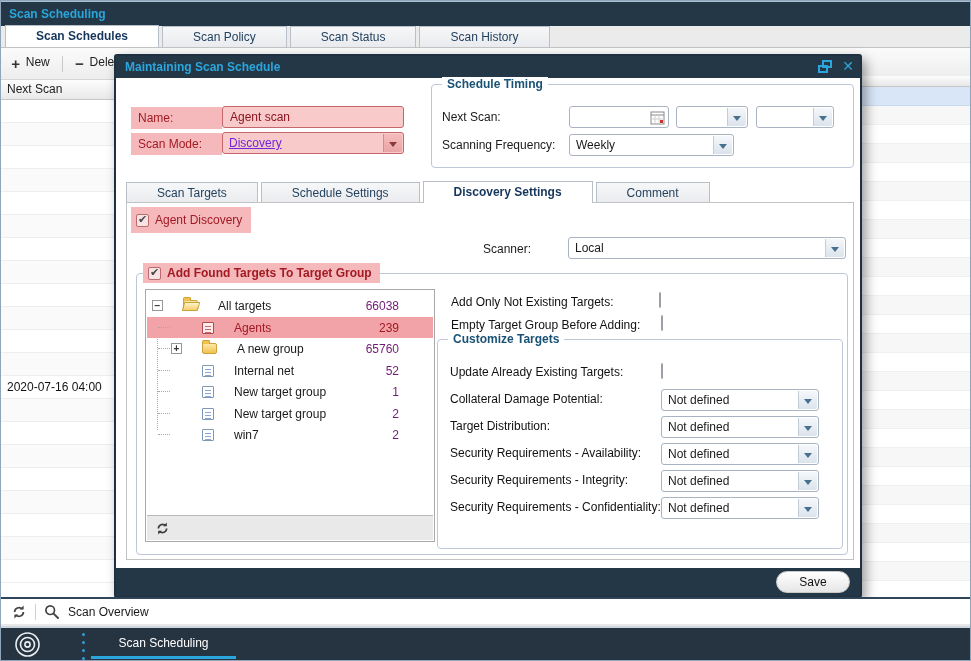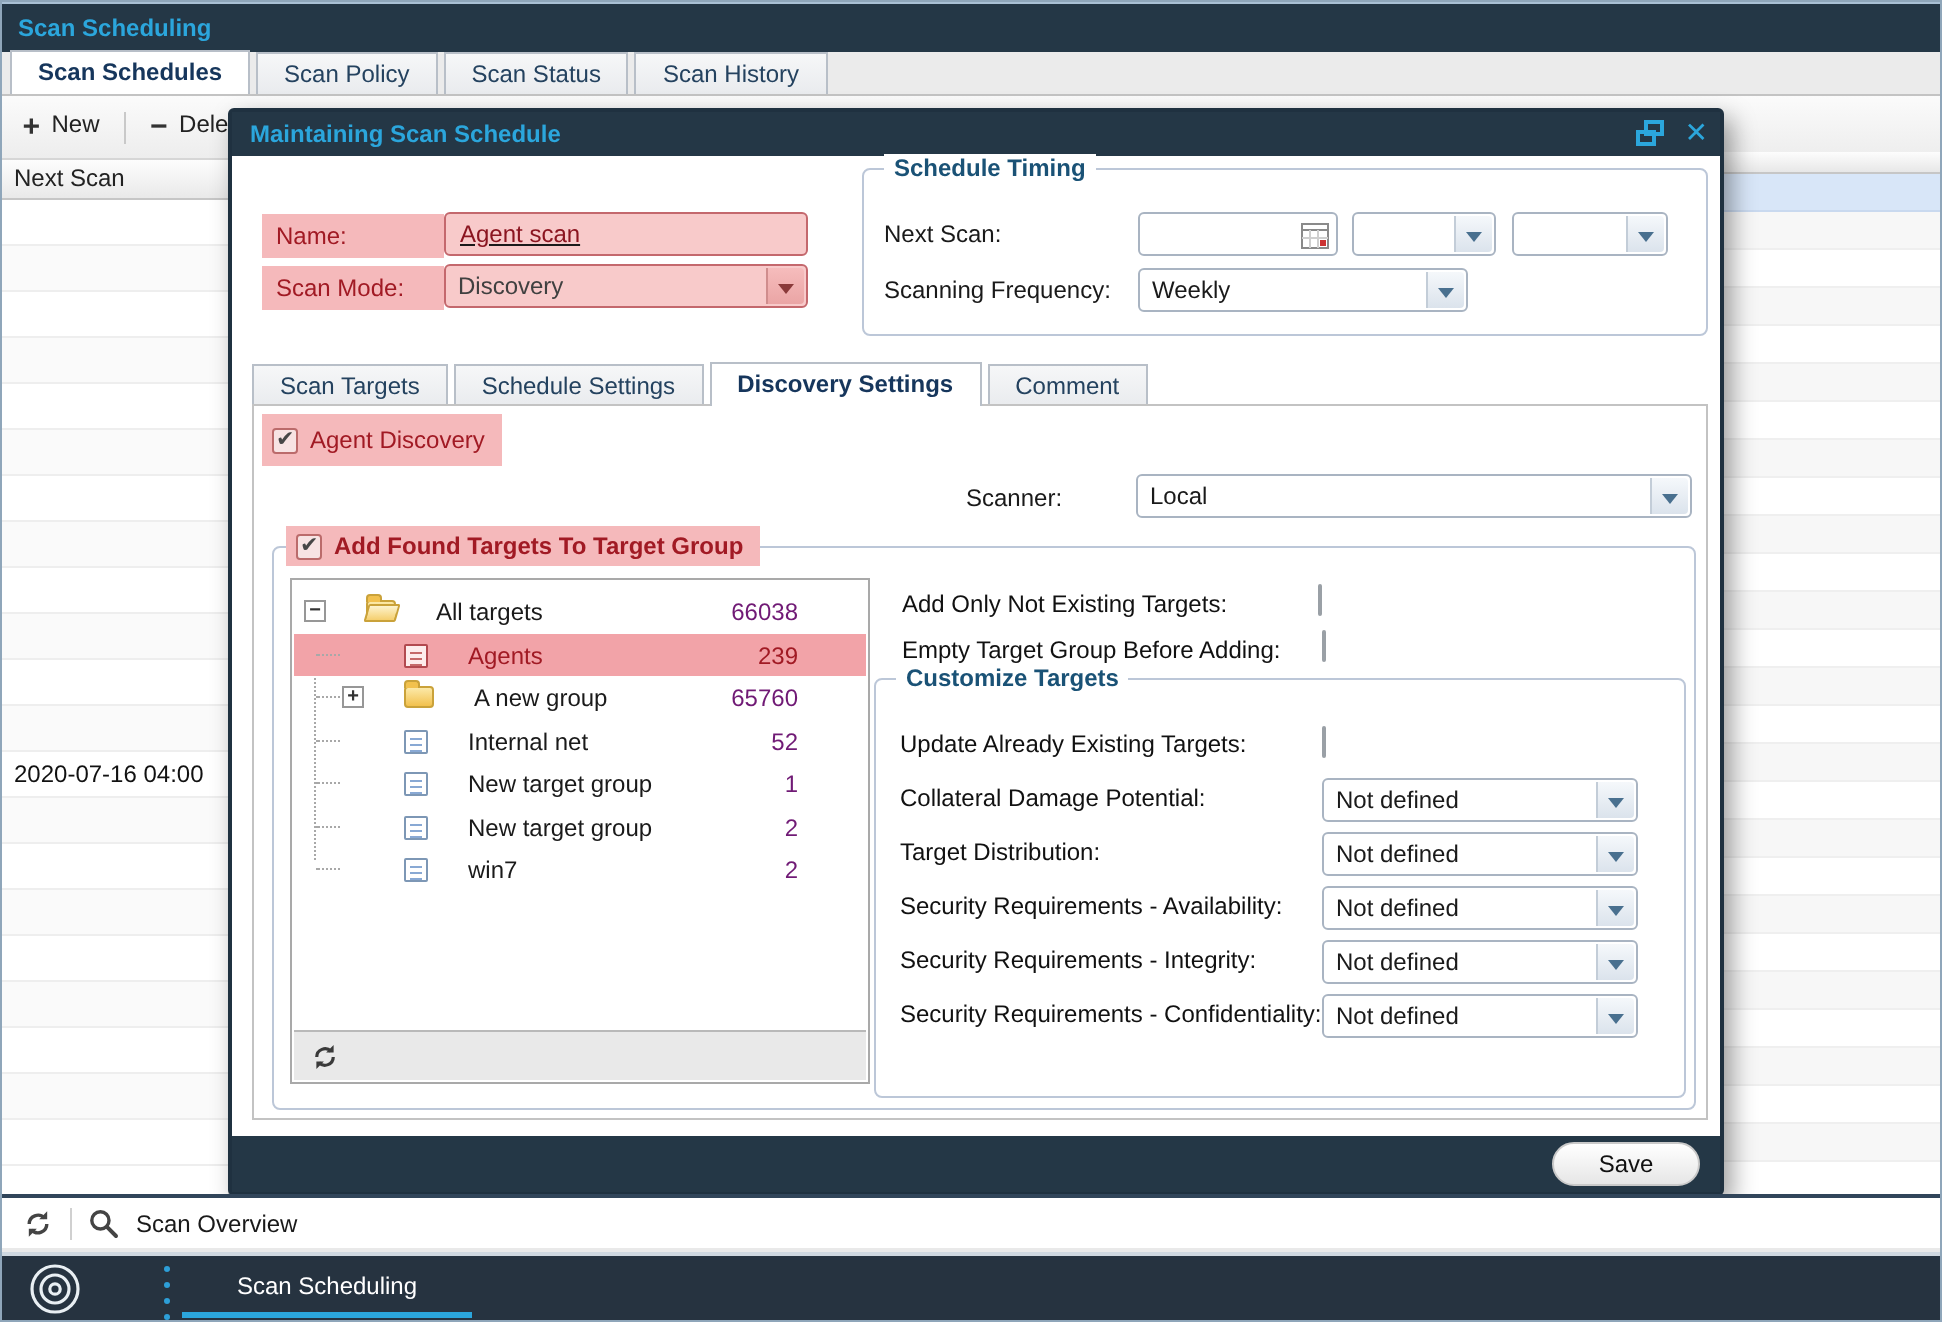--- a/index.html
+++ b/index.html
@@ -20,7 +20,7 @@
   .titlebar .t{color:var(--accent-cyan);font-weight:bold;line-height:24px;padding-left:8px;}
   .main-tabbar{left:0;top:25px;width:100%;height:22px;background:#ebebeb;border-bottom:1px solid #c3c3c3;
                display:flex;align-items:flex-end;padding-left:4px;}
-  .tab{height:21px;line-height:20px;padding:0 13px;background:linear-gradient(#f6f7f8,#e9ebee);
+  .tab{height:21px;line-height:20px;padding:0 30px;background:linear-gradient(#f6f7f8,#e9ebee);
        border:1px solid #b8bfc8;border-bottom:none;margin-right:3px;color:#24425f;cursor:default;}
   .tab.active{background:#fff;font-weight:bold;height:22px;line-height:21px;color:#16365c;position:relative;z-index:2;}
 

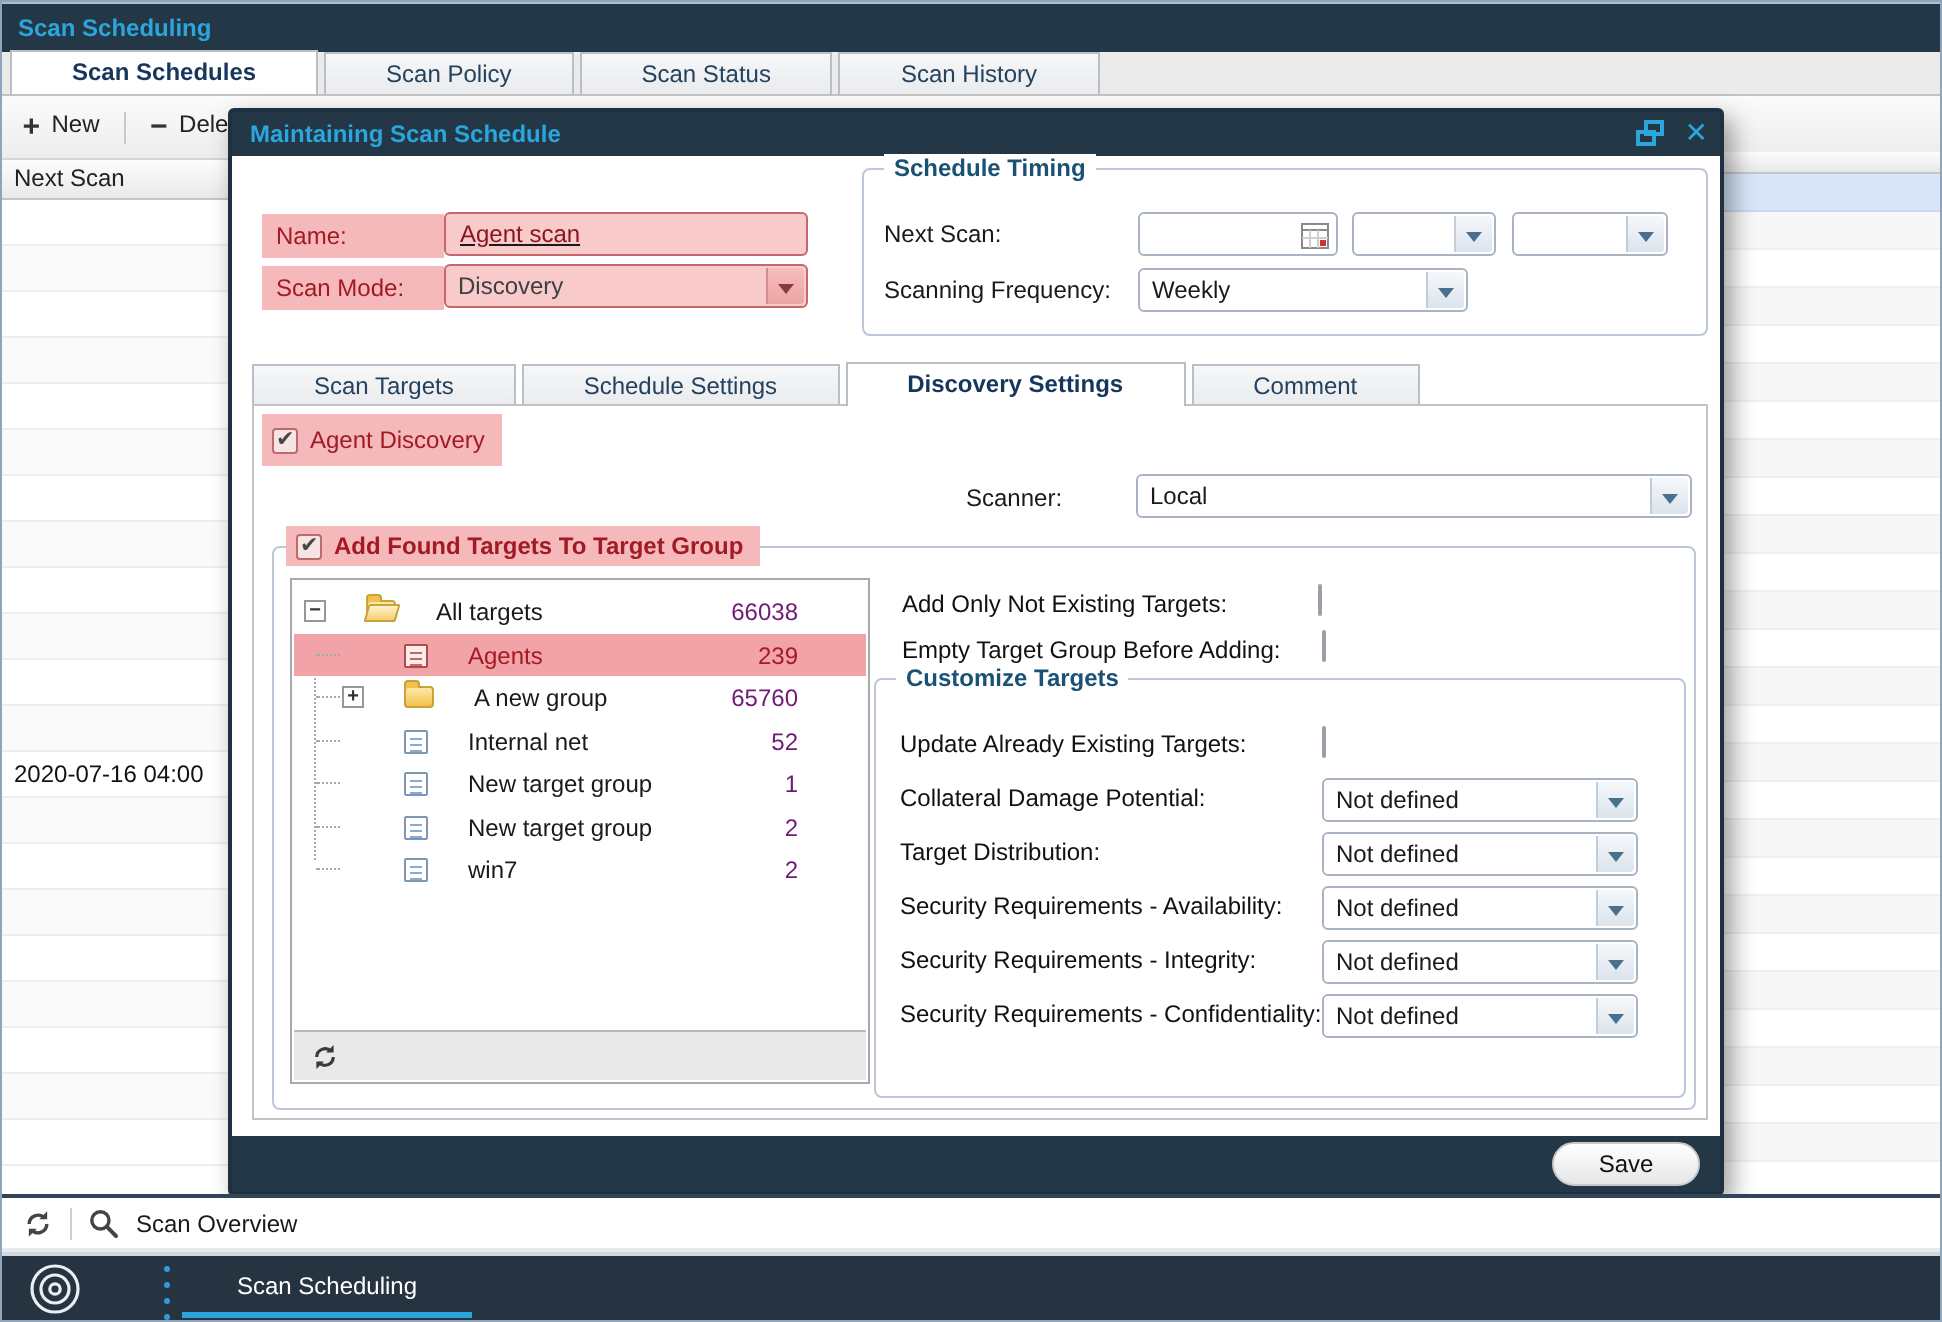--- a/index.html
+++ b/index.html
@@ -60,7 +60,7 @@
   .plabel{background:var(--highlight-pink);color:var(--alert-red);line-height:22px;padding-left:7px;}
   .field{height:22px;background:#fff;border:1px solid #a9b4c2;border-radius:3px;}
   .field .txt{line-height:20px;padding-left:7px;display:block;color:#1a1a1a;}
-  .field.pink{background:var(--field-pink);border-color:var(--field-pink-border);text-decoration:underline;}
+  .field.pink{background:var(--field-pink);border-color:var(--field-pink-border);}
   .field.pink .txt{color:#8b1520;}
 
   .combo{height:22px;background:#fff;border:1px solid #a9b4c2;border-radius:3px;position:absolute;}

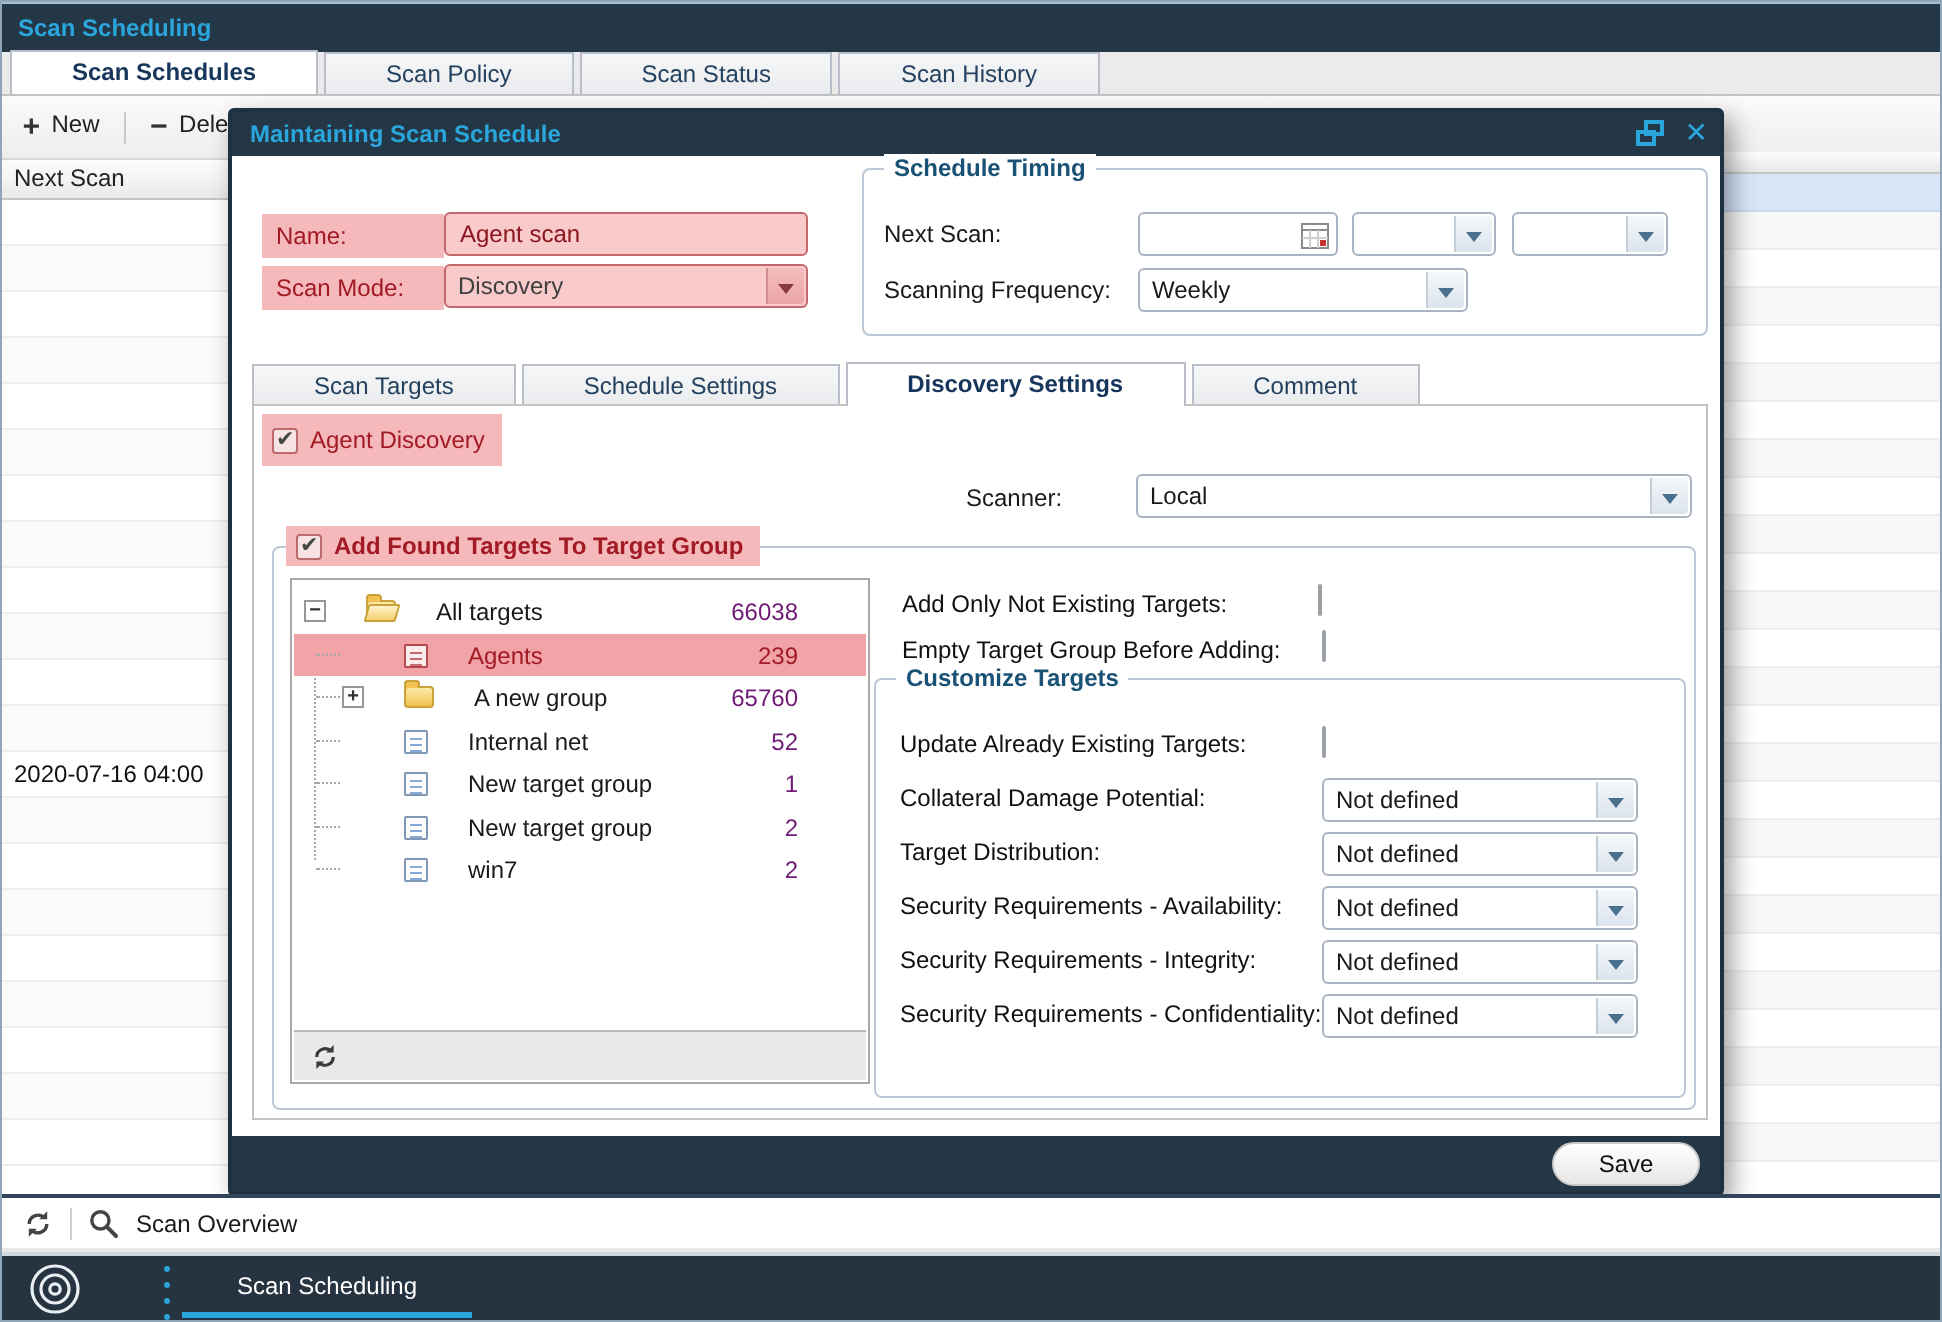--- a/index.html
+++ b/index.html
@@ -70,7 +70,7 @@
   .combo .arr::after{content:"";position:absolute;left:5px;top:8px;border-left:4px solid transparent;
               border-right:4px solid transparent;border-top:5px solid #49708f;}
   .combo.pink{background:var(--field-pink);border-color:var(--field-pink-border);}
-  .combo.pink .val{color:#404040;}
+  .combo.pink .val{color:#6d28d9;text-decoration:underline;}
   .combo.pink .arr{background:linear-gradient(#f6bcbc,#eaa5a5);border-left-color:#d08d8d;}
   .combo.pink .arr::after{border-top-color:#8a3a3a;}
 

